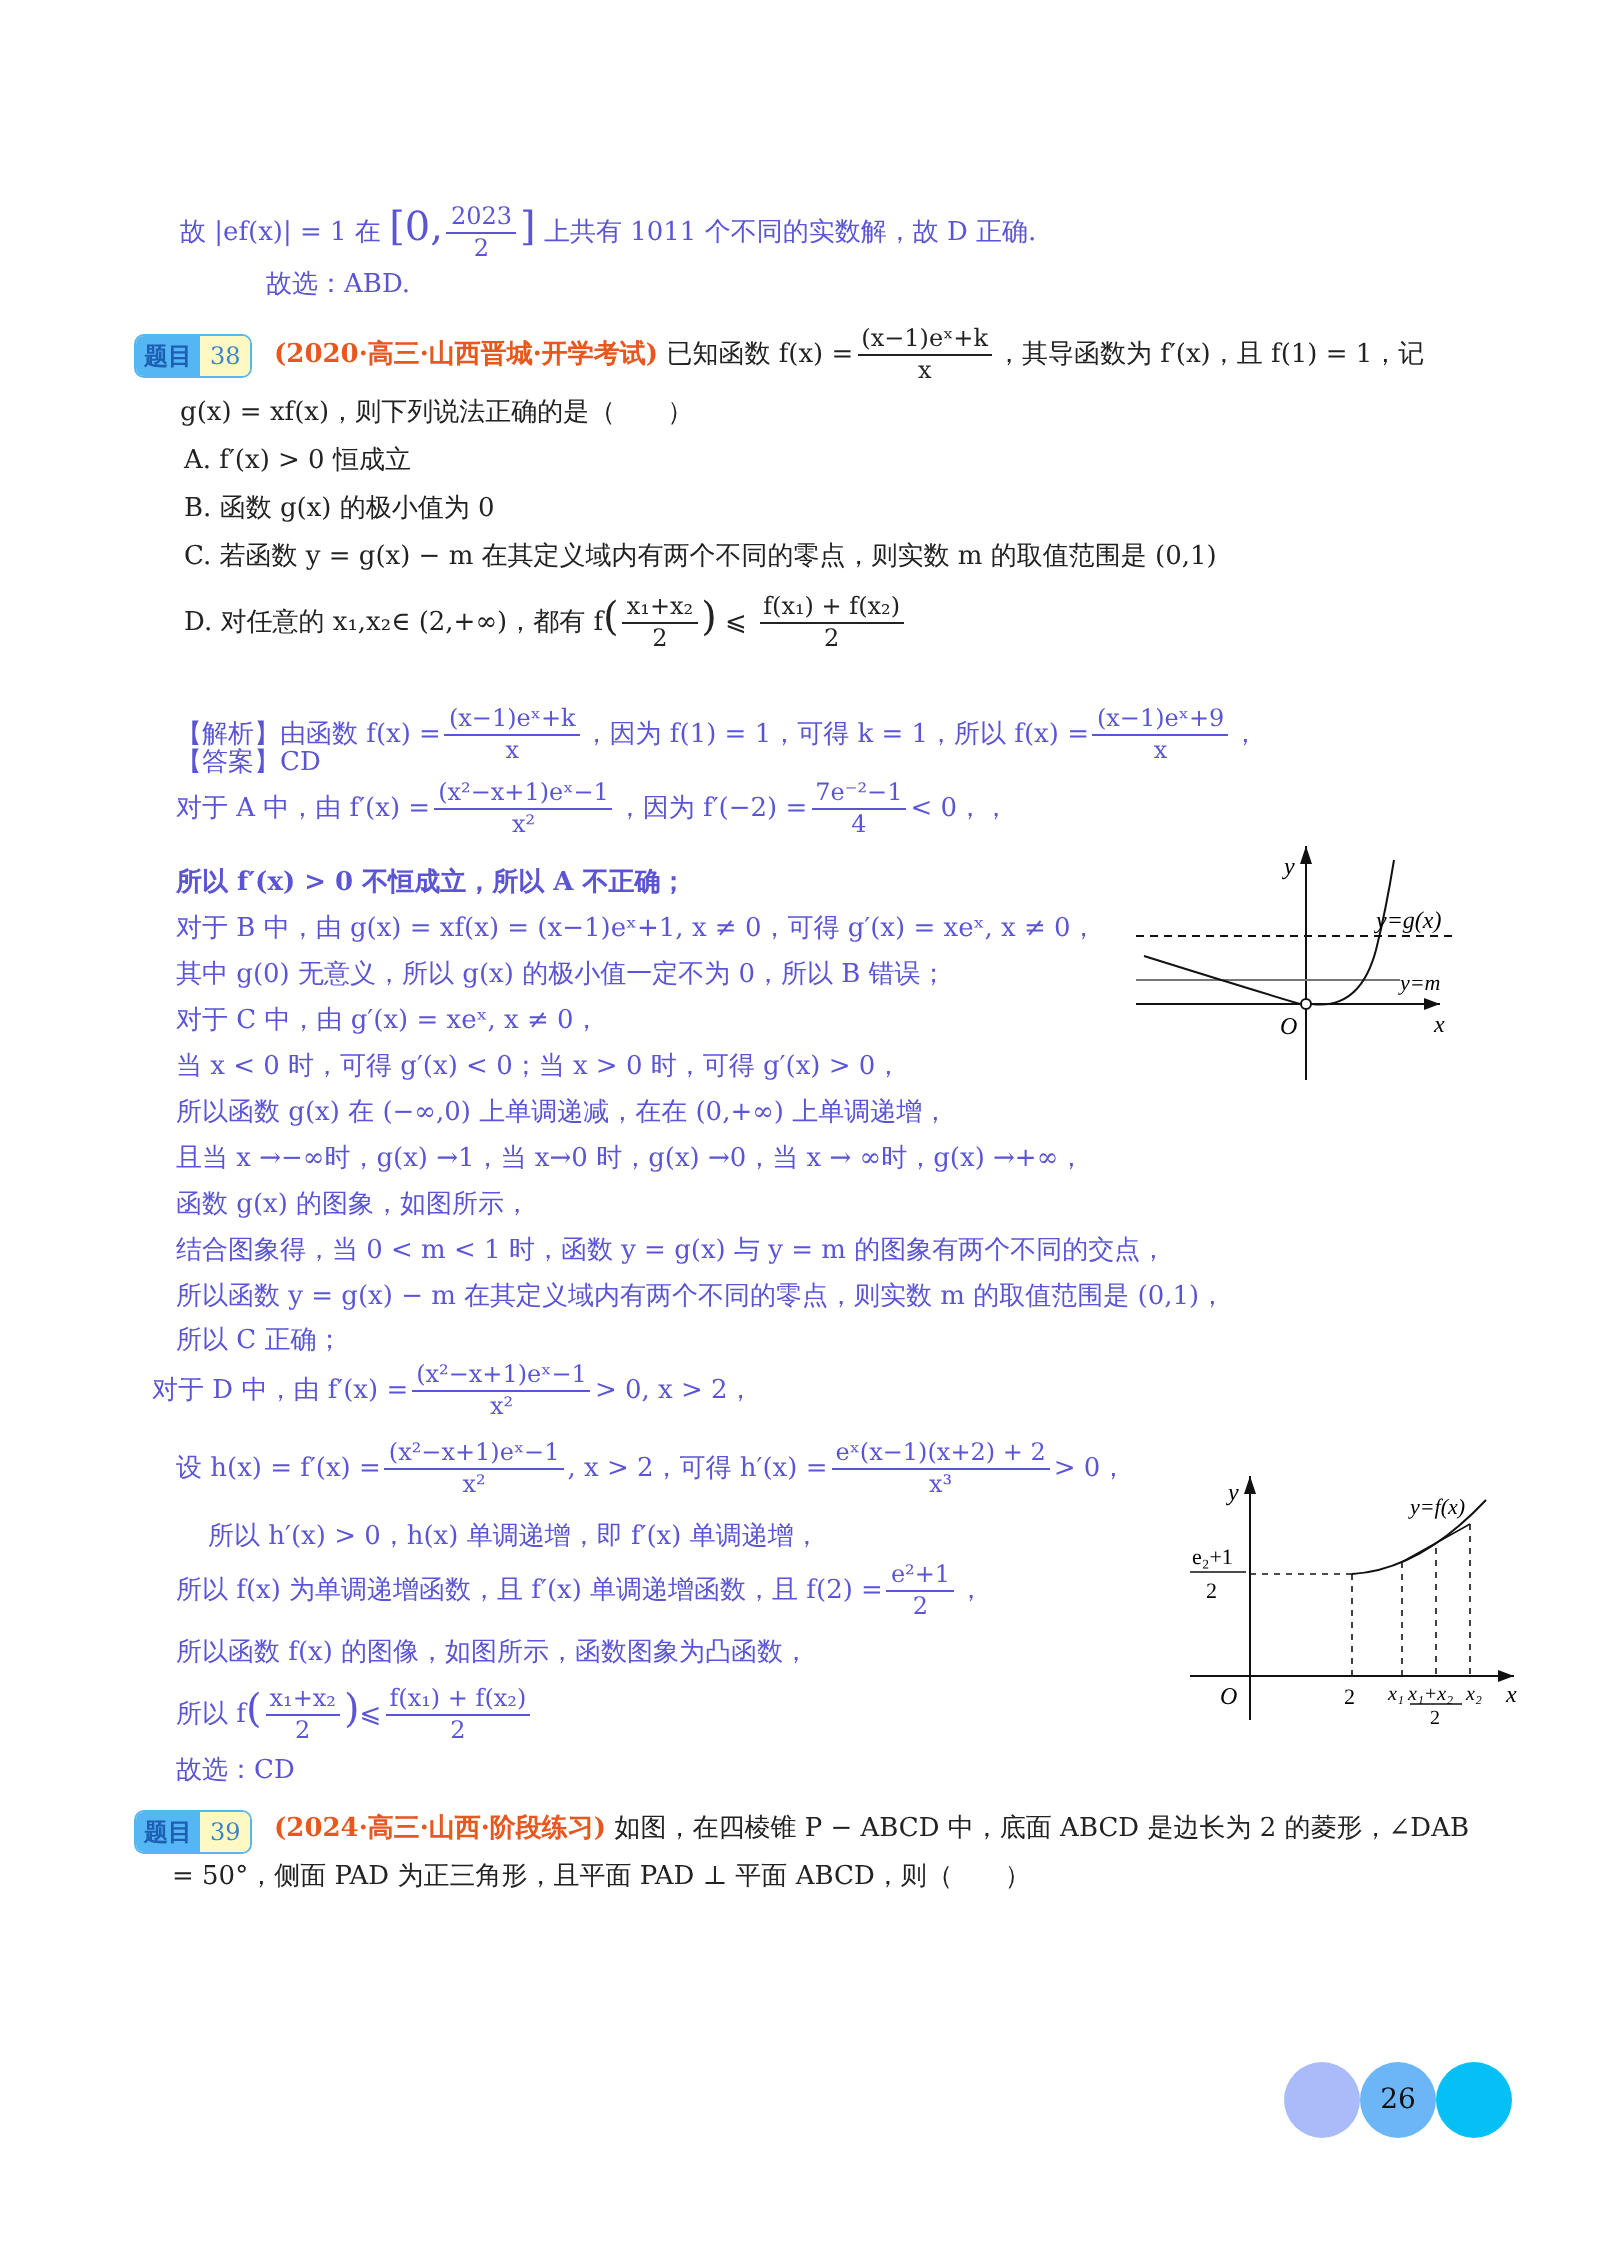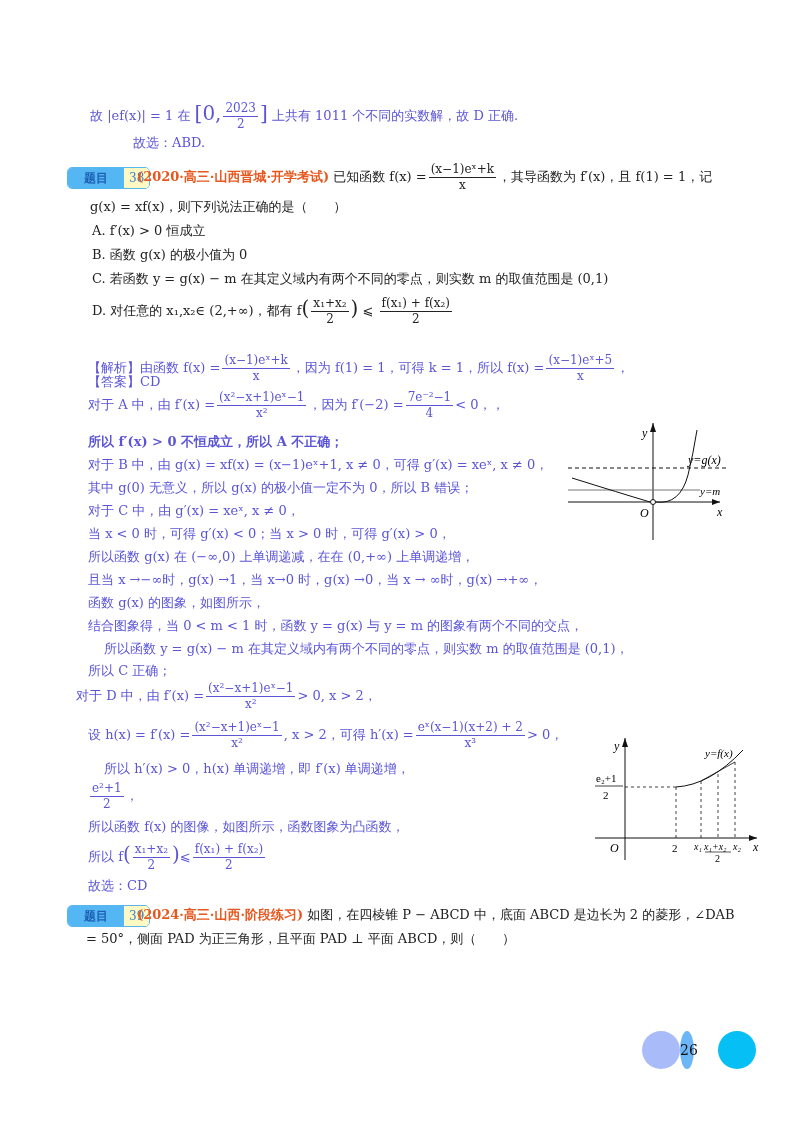--- a/index.html
+++ b/index.html
@@ -11,7 +11,7 @@
     .frac .num{border-bottom:1px solid currentColor;padding:0 2px;}
     .frac .den{padding:0 2px;}
     .badge{position:absolute;display:flex;align-items:center;height:20px;border:1px solid #58b6ef;border-radius:5px;overflow:hidden;}
-    .badge .b1{background:#54b6f2;color:#1c5fb4;font-weight:bold;font-family:"DejaVu Sans",sans-serif;font-size:12px;padding:0 16px;height:20px;line-height:20px;}
+    .badge .b1{background:#54b6f2;color:#1c5fb4;font-weight:bold;font-family:"DejaVu Sans",sans-serif;font-size:12px;padding:0 4px;height:20px;line-height:20px;}
     .badge .b2{color:#3c84c6;font-size:12px;padding:0 5px;background:#fef9c3;height:20px;line-height:20px;}
     .src{color:#e8571e;font-weight:bold;}
     svg{position:absolute;}

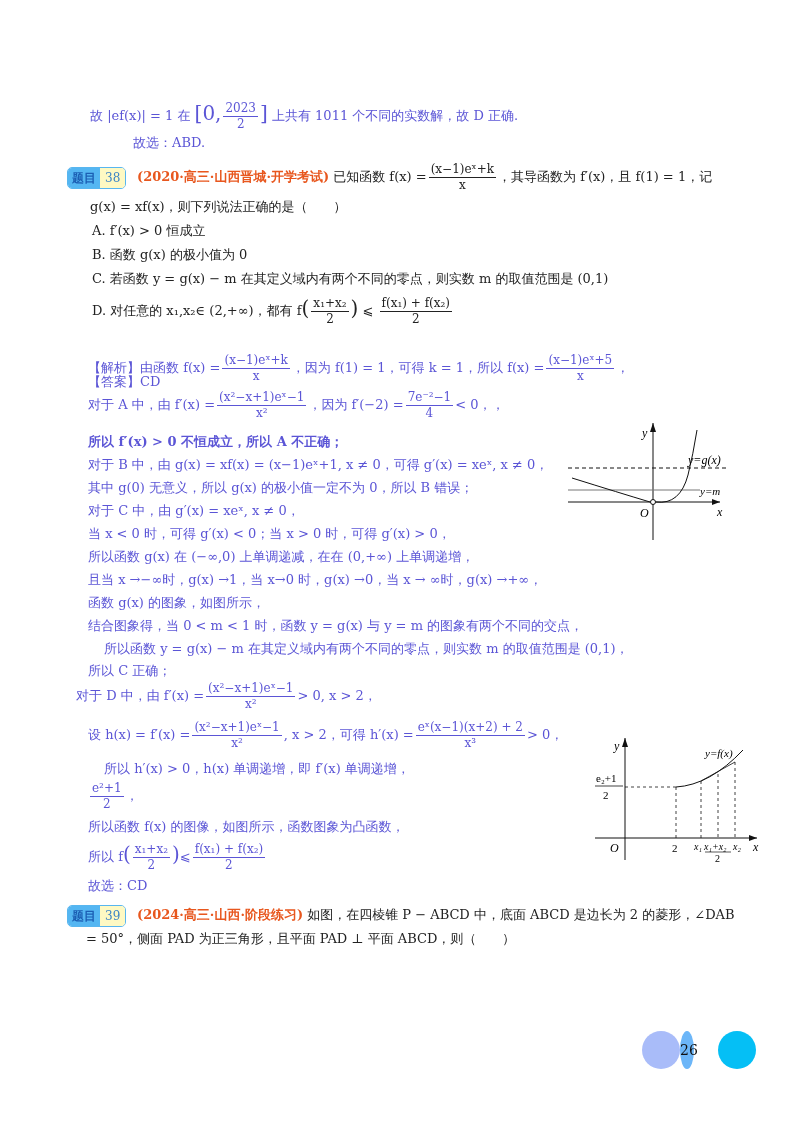--- a/index.html
+++ b/index.html
@@ -64,7 +64,7 @@
       <span class="num">(x−1)eˣ+k</span>
       <span class="den">x</span>
     </span><span>，因为 f(1) = 1，可得 k = 1，所以 f(x) =</span><span class="frac">
-      <span class="num">(x−1)eˣ+5</span>
+      <span class="num">(x−1)eˣ+9</span>
       <span class="den">x</span>
     </span><span>，</span>
 </div>

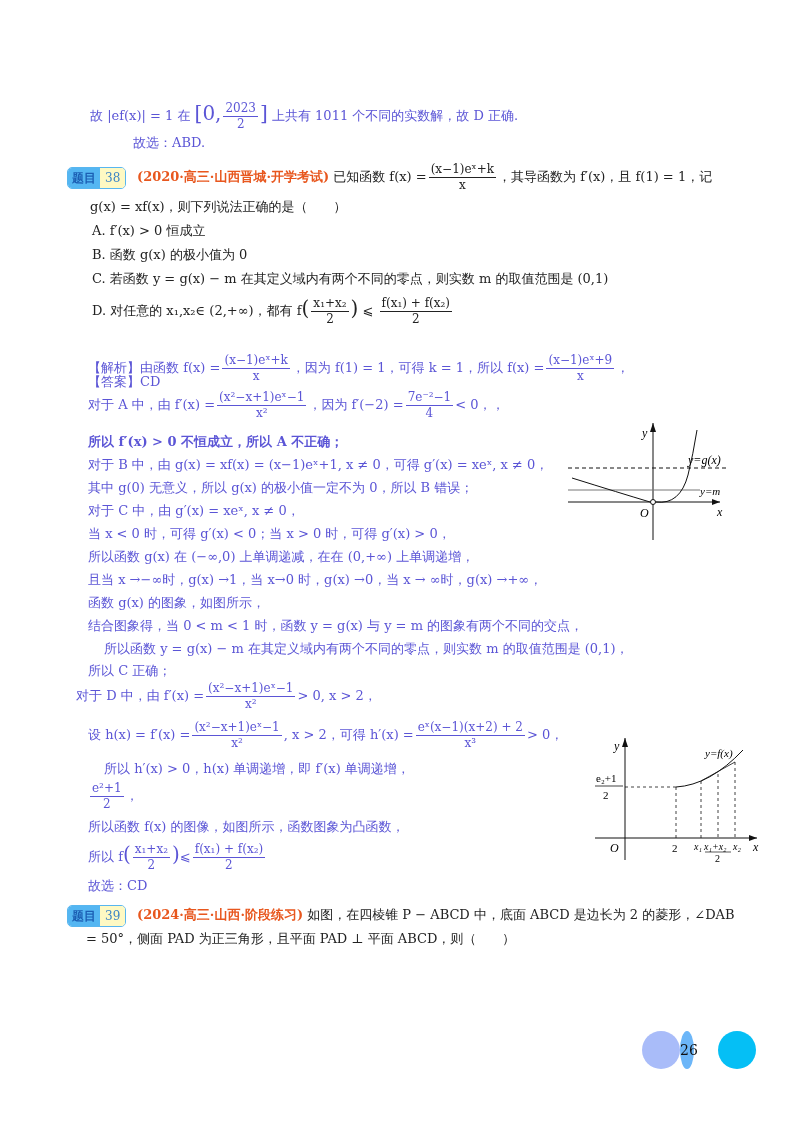--- a/index.html
+++ b/index.html
@@ -86,7 +86,7 @@
 <div class="line sol" style="left:88px;top:571px;">且当 x →−∞时，g(x) →1，当 x→0 时，g(x) →0，当 x → ∞时，g(x) →+∞，</div>
 <div class="line sol" style="left:88px;top:594px;">函数 g(x) 的图象，如图所示，</div>
 <div class="line sol" style="left:88px;top:617px;">结合图象得，当 0 &lt; m &lt; 1 时，函数 y = g(x) 与 y = m 的图象有两个不同的交点，</div>
-<div class="line sol" style="left:104px;top:640px;">所以函数 y = g(x) − m 在其定义域内有两个不同的零点，则实数 m 的取值范围是 (0,1)，</div>
+<div class="line sol" style="left:88px;top:640px;">所以函数 y = g(x) − m 在其定义域内有两个不同的零点，则实数 m 的取值范围是 (0,1)，</div>
 <div class="line sol" style="left:88px;top:662px;">所以 C 正确；</div>
 
 <div class="line sol" style="left:76px;top:680px;line-height:32px;">

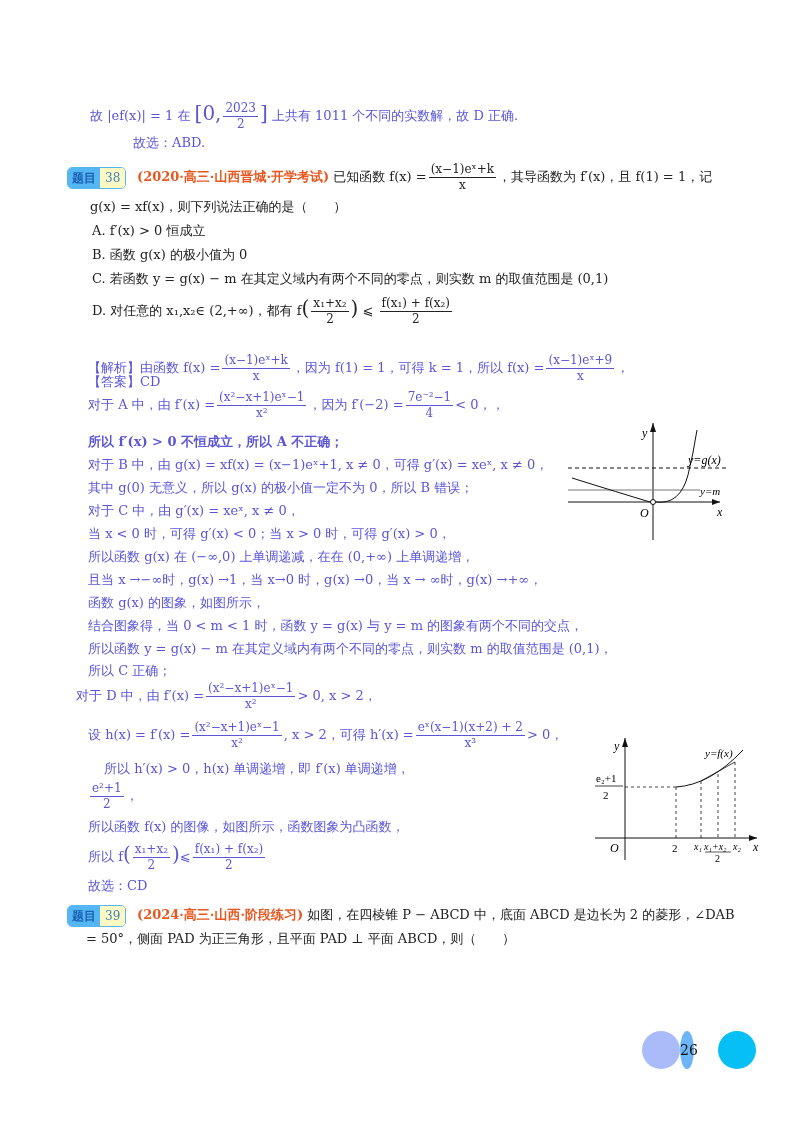--- a/index.html
+++ b/index.html
@@ -106,7 +106,7 @@
 </div>
 <div class="line sol" style="left:104px;top:760px;">所以 h′(x) &gt; 0，h(x) 单调递增，即 f′(x) 单调递增，</div>
 <div class="line sol" style="left:88px;top:780px;line-height:32px;">
-  <span class="frac">
+  <span>所以 f(x) 为单调递增函数，且 f′(x) 单调递增函数，且 f(2) =</span><span class="frac">
       <span class="num">e²+1</span>
       <span class="den">2</span>
     </span><span>，</span>

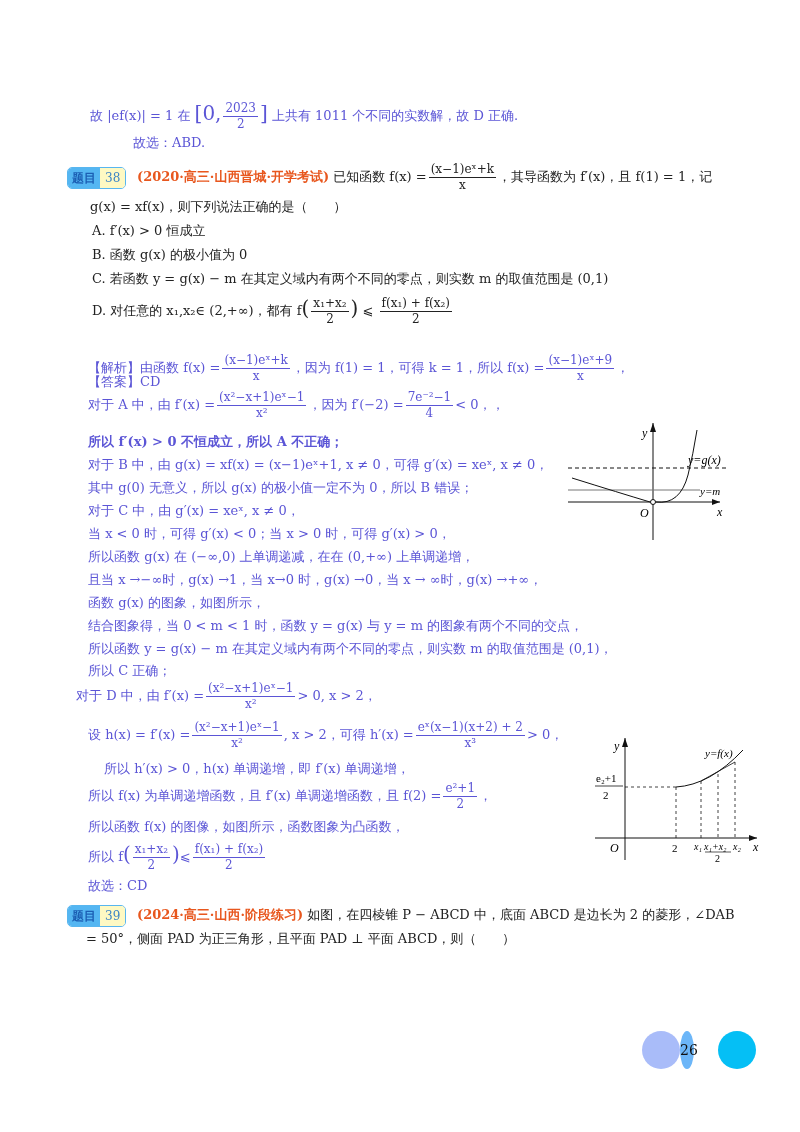--- a/index.html
+++ b/index.html
@@ -178,7 +178,7 @@
 <div class="line q" style="left:86px;top:930px;">= 50°，侧面 PAD 为正三角形，且平面 PAD ⊥ 平面 ABCD，则（　　）</div>
 
 <div class="pg" style="left:642px;top:1031px;width:38px;height:38px;background:#a9bcf9;"></div>
-<div class="pg" style="left:680px;top:1031px;width:14px;height:38px;background:#6cb6f8;text-align:center;line-height:38px;font-size:14px;color:#111;">26</div>
+<div class="pg" style="left:680px;top:1031px;width:38px;height:38px;background:#6cb6f8;text-align:center;line-height:38px;font-size:14px;color:#111;">26</div>
 <div class="pg" style="left:718px;top:1031px;width:38px;height:38px;background:#05bff5;"></div>
 
 </body></html>

